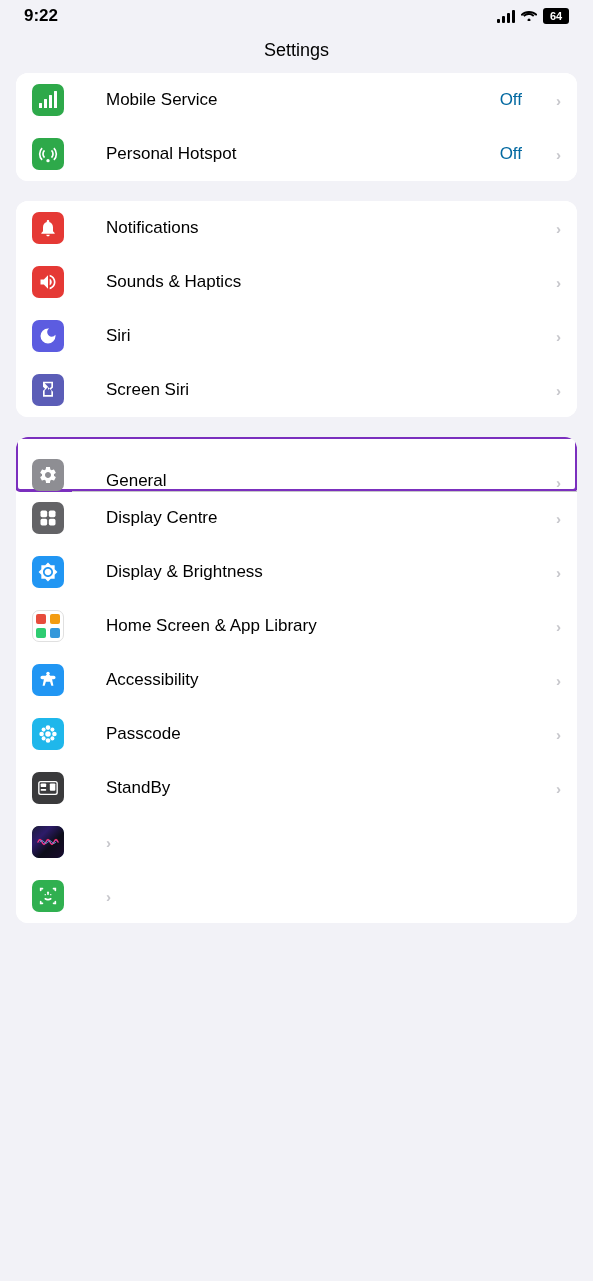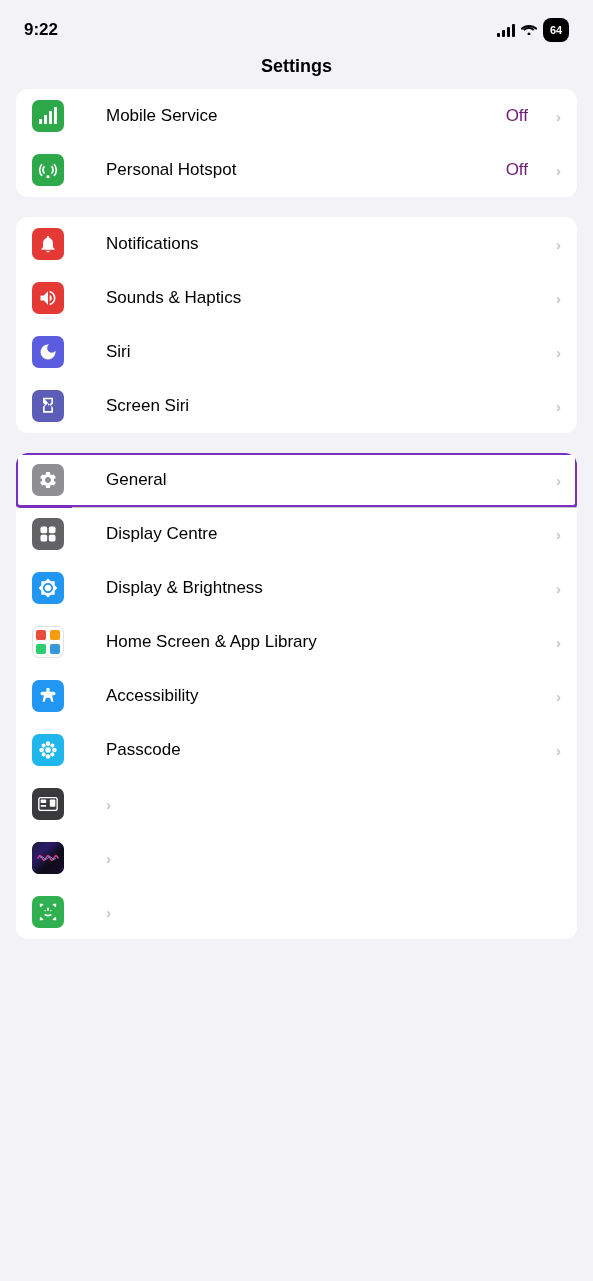--- a/index.html
+++ b/index.html
@@ -18,7 +18,7 @@
       display: flex;
       justify-content: space-between;
       align-items: center;
-      padding: 18px 24px 6px;
+      padding: 6px 24px 6px;
       background: #f2f2f7;
     }
     .status-time {

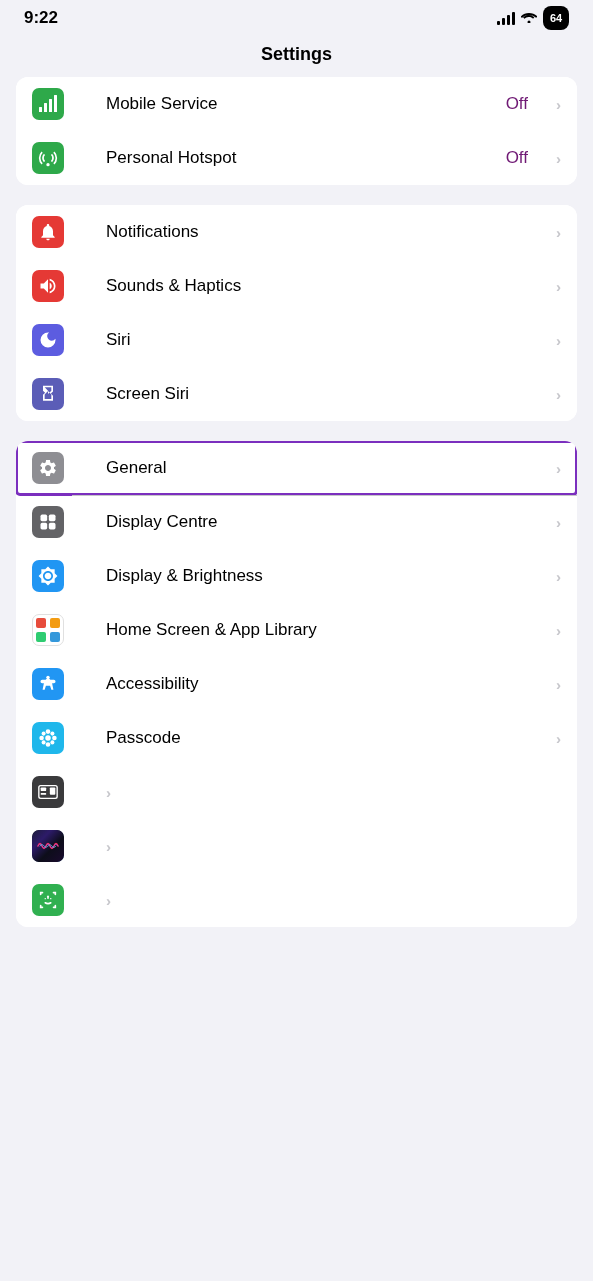--- a/index.html
+++ b/index.html
@@ -54,10 +54,10 @@
       color: #fff;
       font-size: 11px;
       font-weight: 600;
-      border-radius: 8px;
+      border-radius: 3px;
       padding: 2px 4px;
       min-width: 26px;
-      height: 24px;
+      height: 16px;
     }
 
     

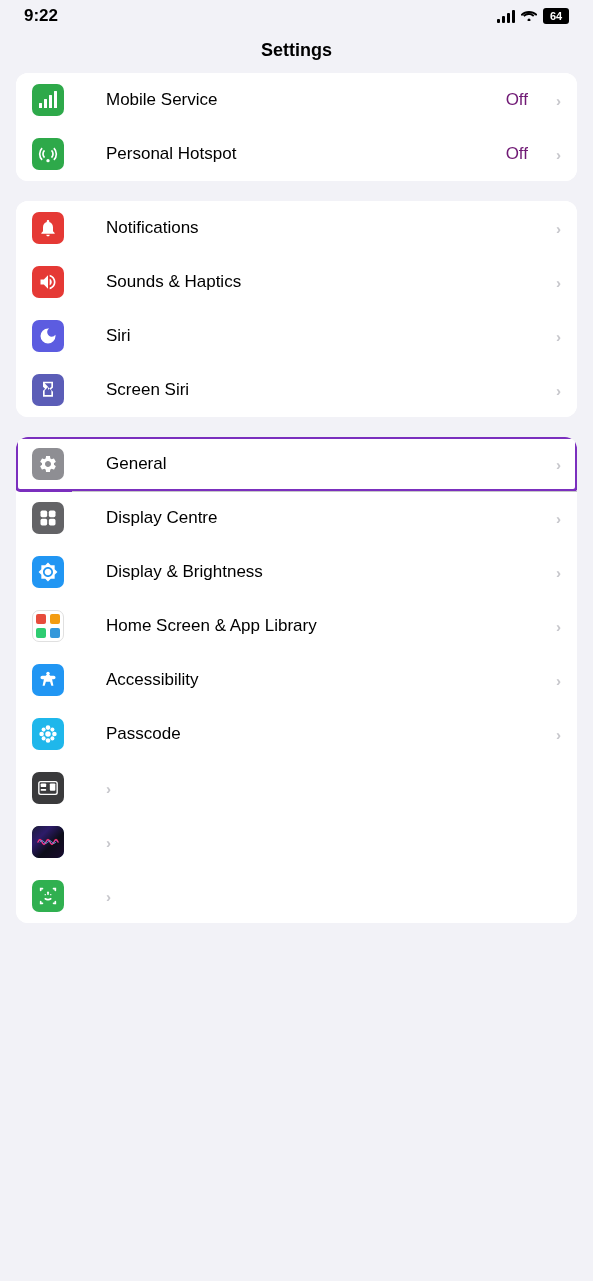--- a/index.html
+++ b/index.html
@@ -68,7 +68,7 @@
     }
     .page-title {
       font-size: 18px;
-      font-weight: 700;
+      font-weight: 400;
       color: #000;
     }
 

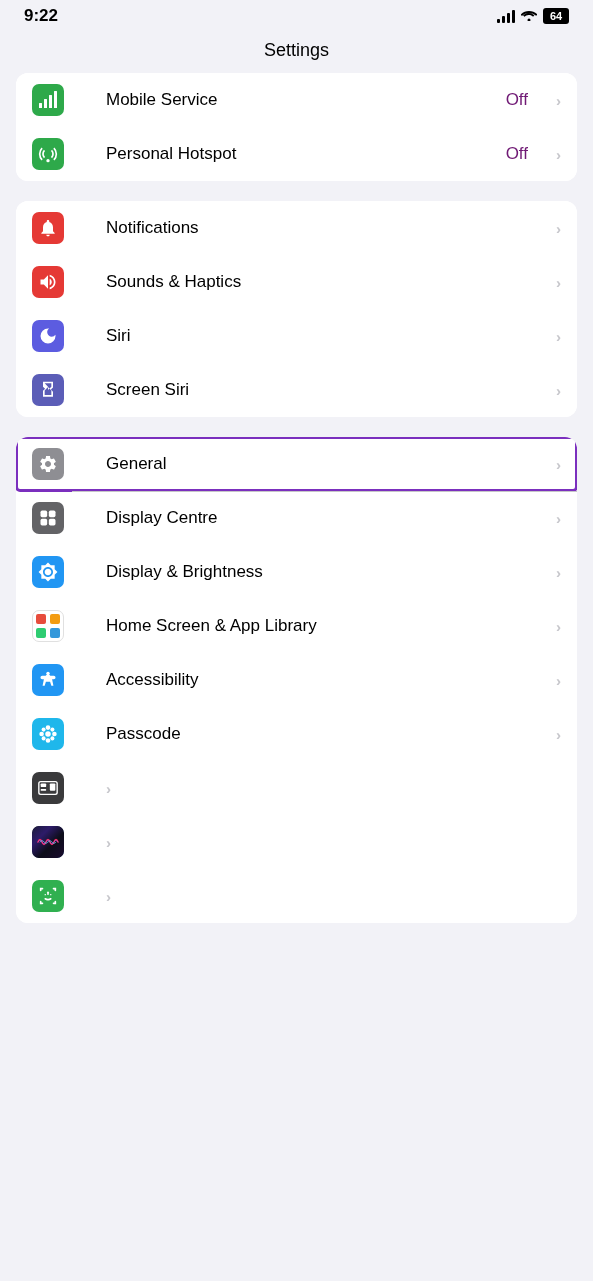--- a/index.html
+++ b/index.html
@@ -131,7 +131,8 @@
 
     .row-value {
       font-size: 17px;
-      color: #701a75;
+      color: #0369a1;
+      margin-right: 6px;
     }
 
     .chevron {

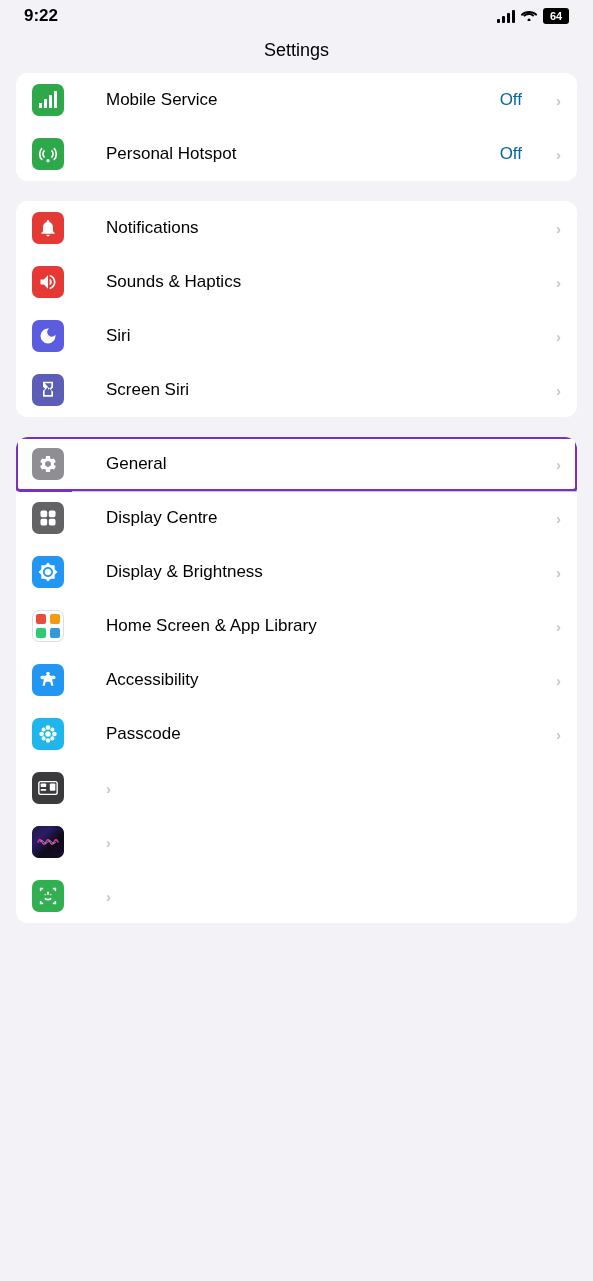--- a/index.html
+++ b/index.html
@@ -107,6 +107,7 @@
       outline-offset: -1px;
       border-radius: 4px;
       z-index: 1;
+      align-items: flex-end;
     }
 
     .row-icon {

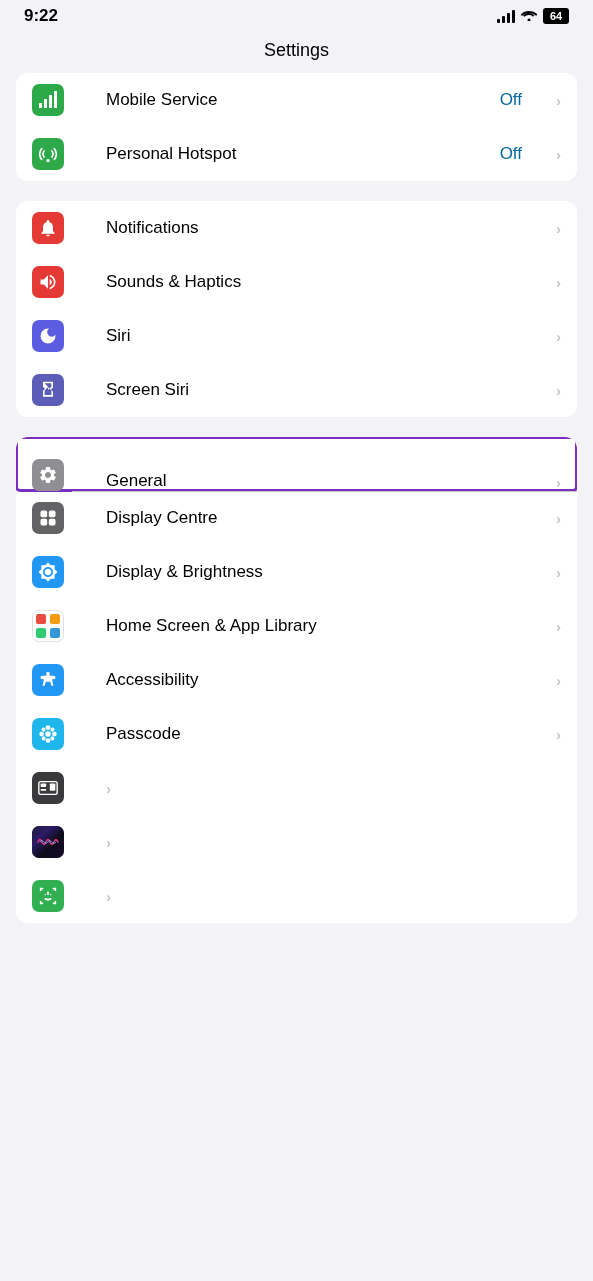--- a/index.html
+++ b/index.html
@@ -348,6 +348,7 @@
     <rect x="4" y="13" width="6" height="2" rx="0.5" fill="white"></rect>
   </svg>
       </div>
+    <span class="row-label">StandBy</span>
     <span class="chevron">›</span>
   </div>
 

